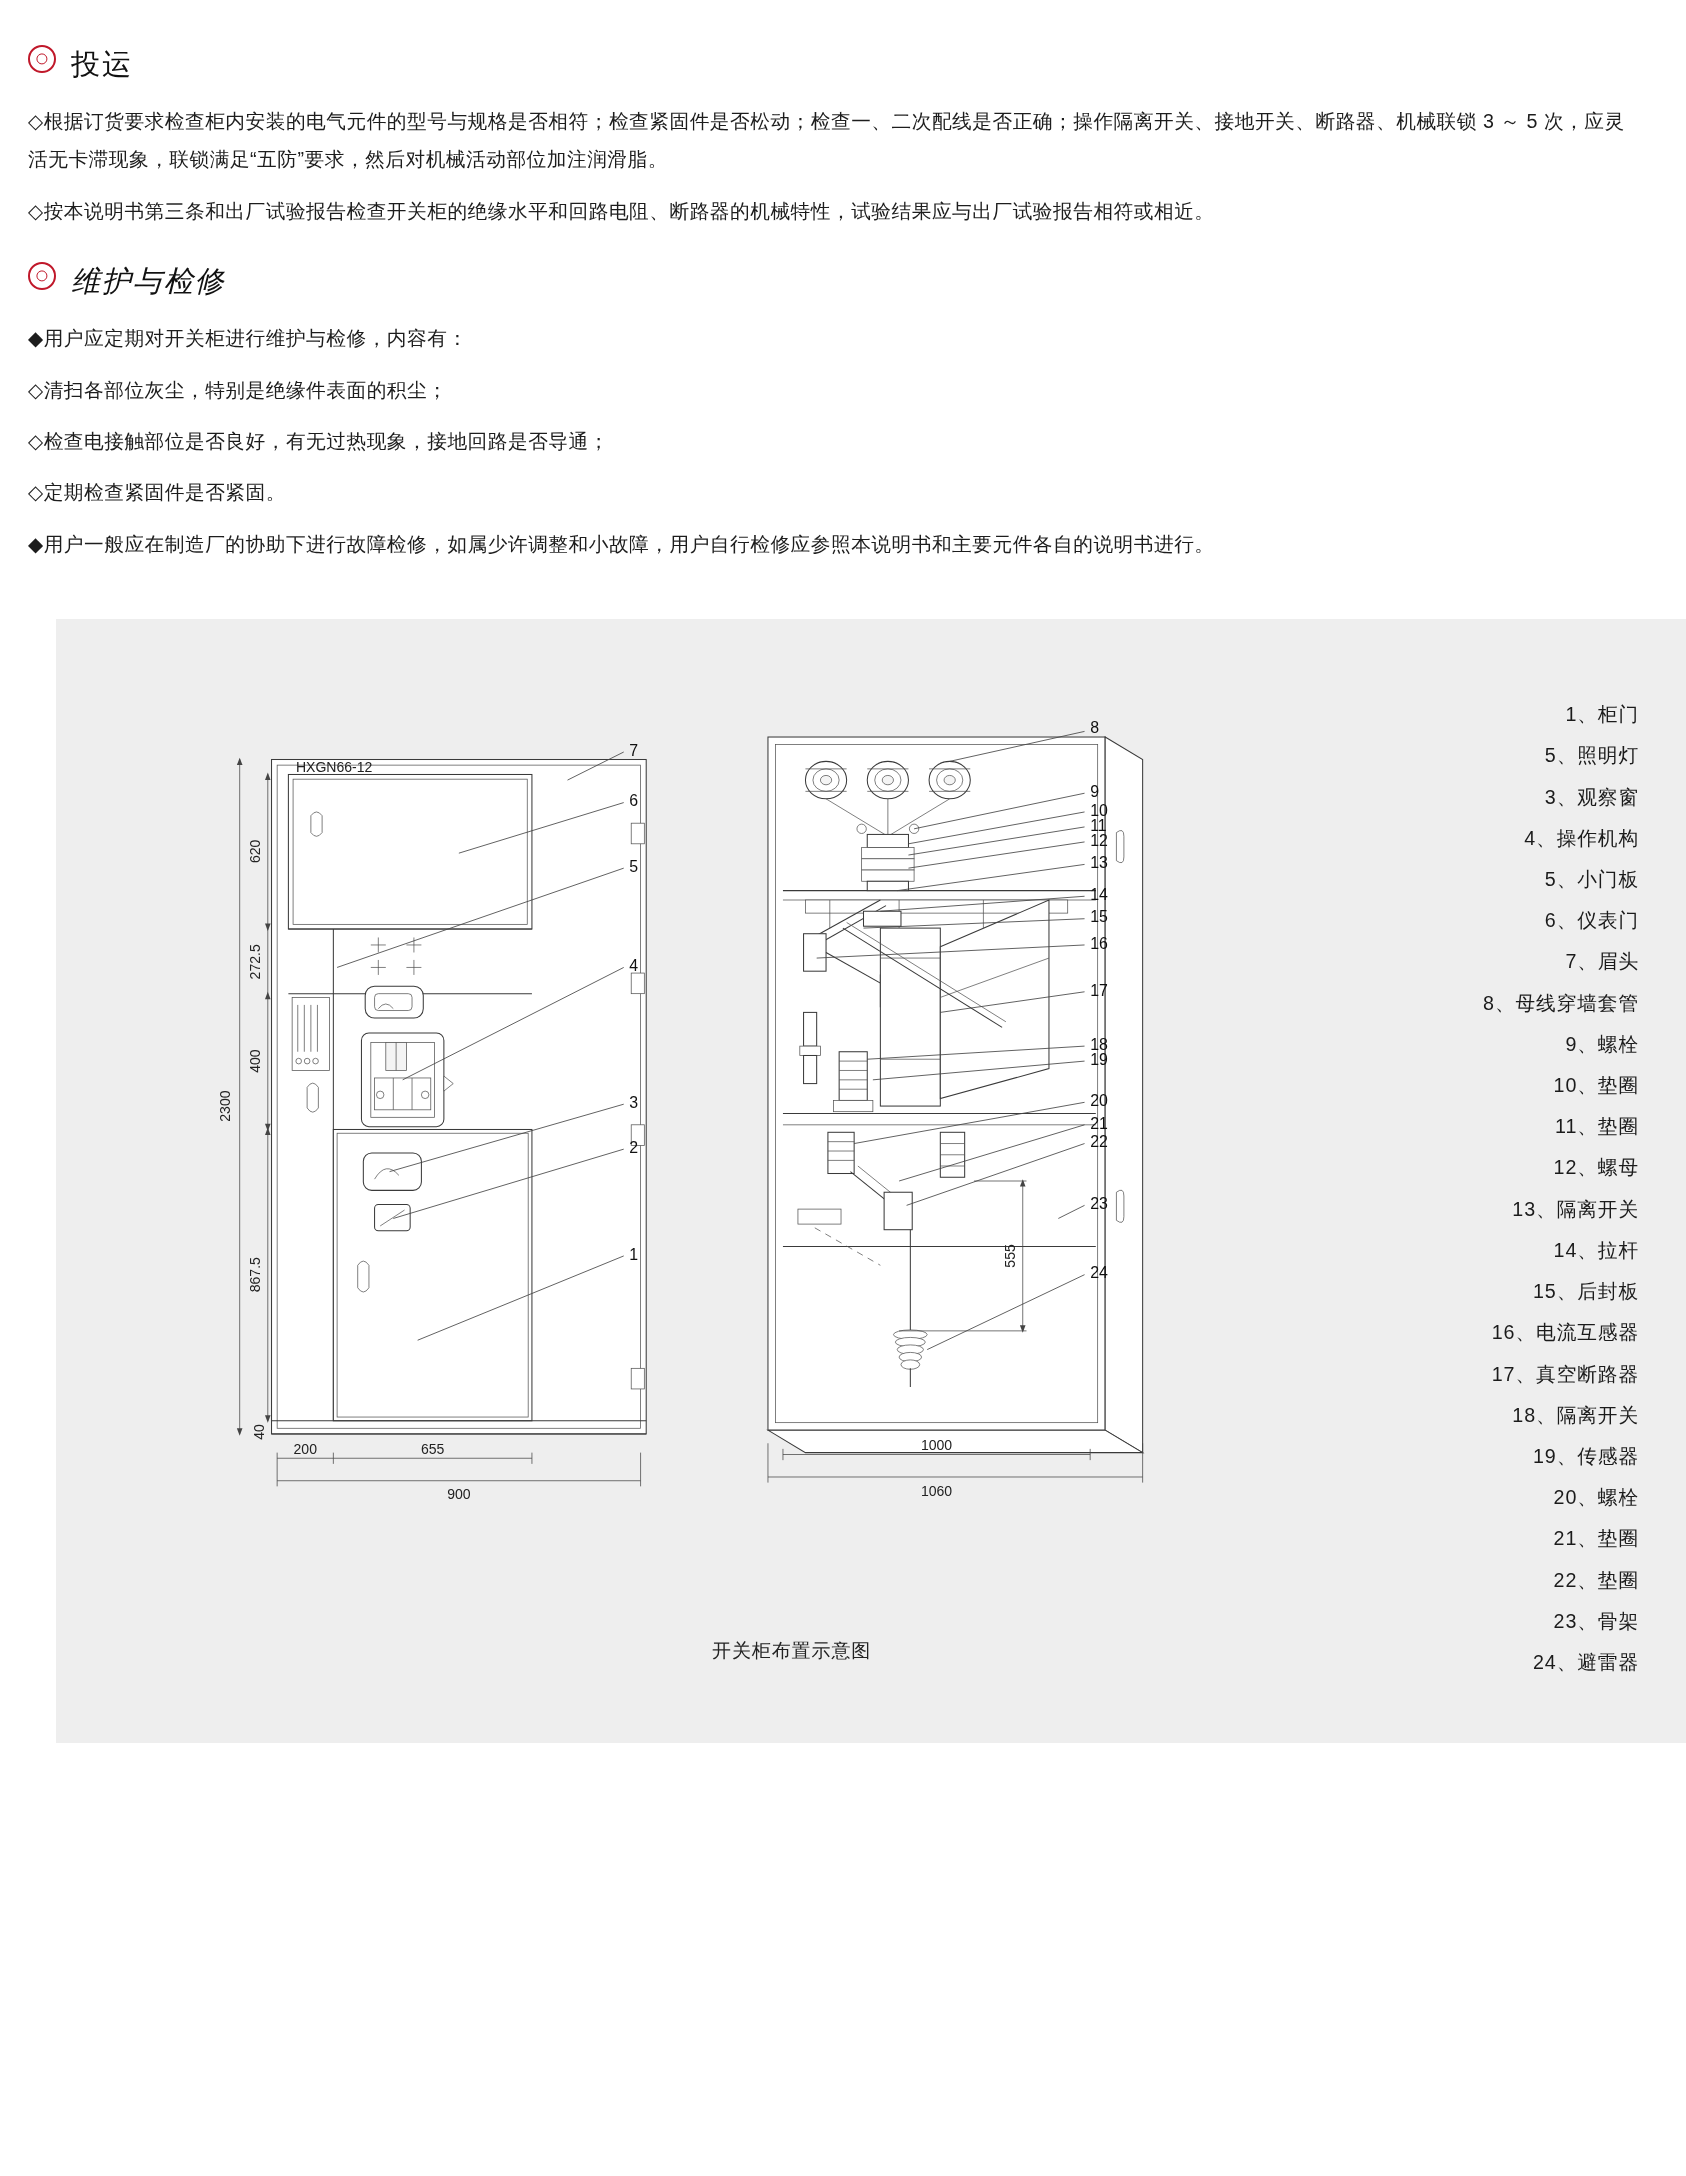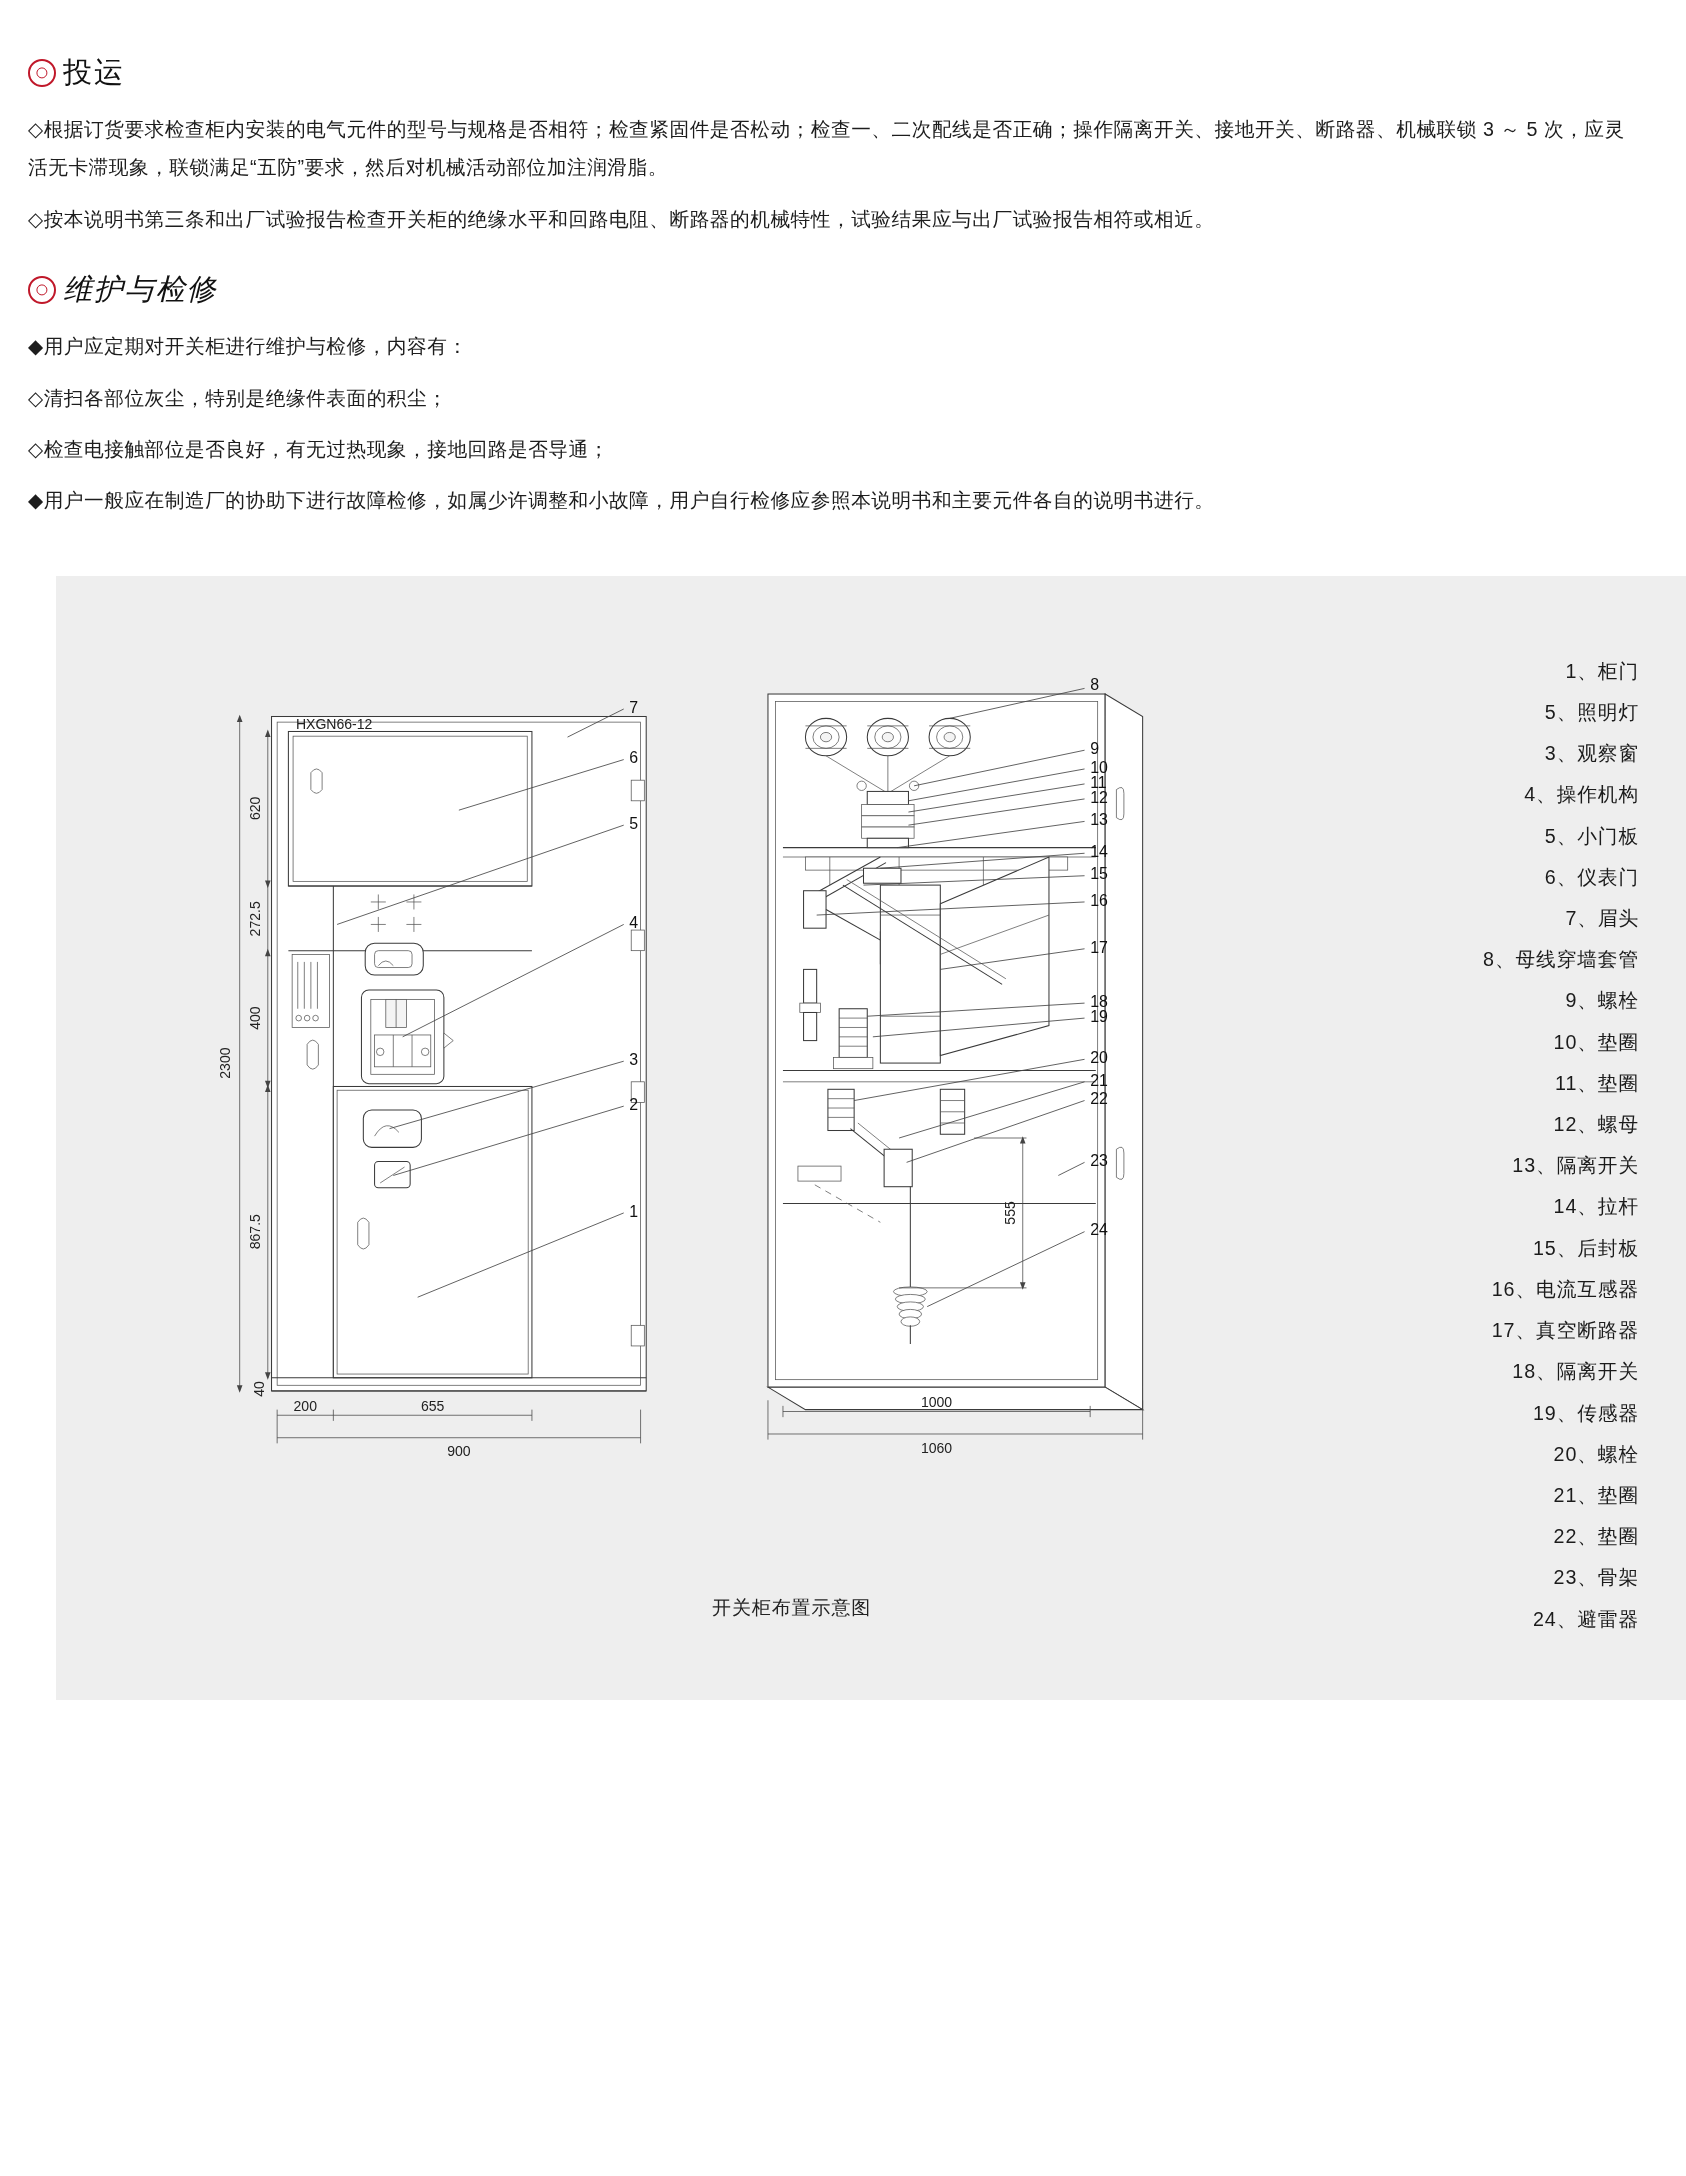--- a/index.html
+++ b/index.html
@@ -7,7 +7,7 @@
   .page{width:1686px;min-height:2176px;position:relative;box-sizing:border-box;padding:0;}
   .content{padding:37px 56px 0 28px;}
 
-  .section-head{display:flex;align-items:center;gap:7px;margin:16px 0 17px 0;}
+  .section-head{display:flex;align-items:flex-start;gap:15px;margin:8px 0 17px 0;}
   .section-head .ring{width:28px;height:28px;border-radius:50%;border:2.8px solid #c0182a;box-sizing:border-box;position:relative;flex:0 0 auto;}
   .section-head .ring:after{content:"";position:absolute;left:50%;top:50%;transform:translate(-50%,-50%);width:11.2px;height:11.2px;border-radius:50%;border:1.9px solid #c0182a;box-sizing:border-box;}
   .section-head .title{font-size:29px;letter-spacing:1.9px;color:#111;font-weight:400;}

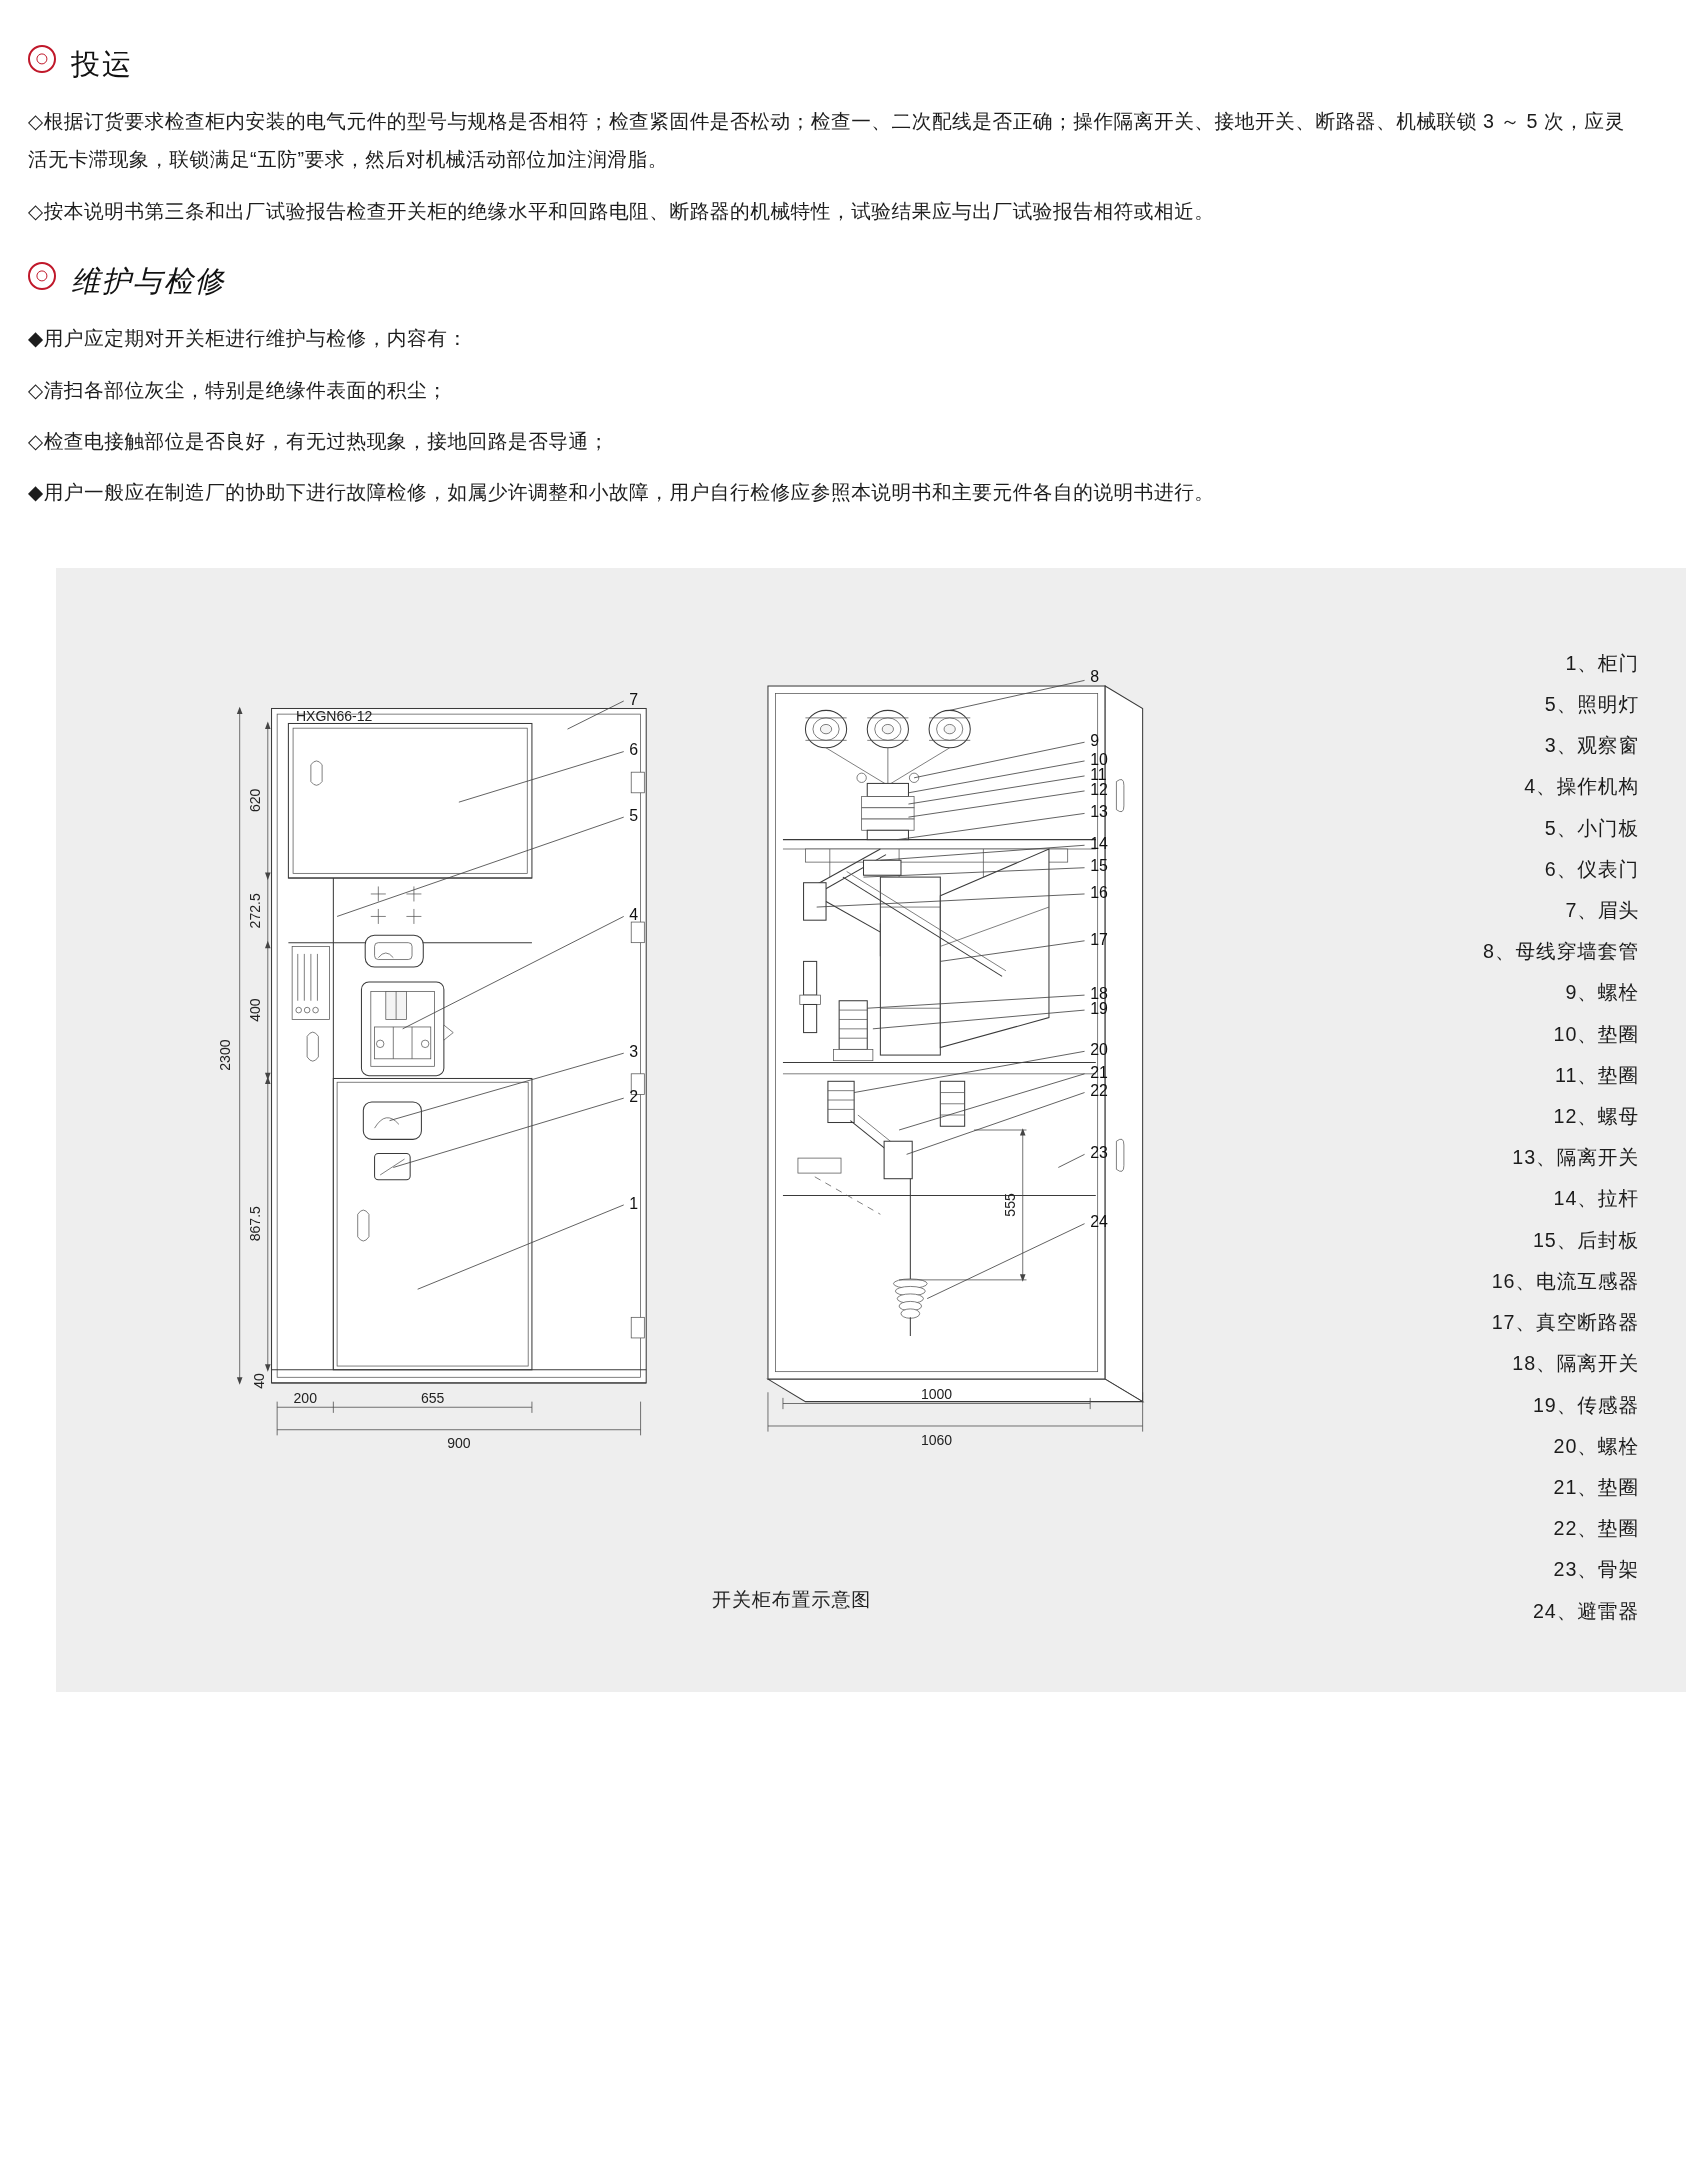--- a/index.html
+++ b/index.html
@@ -53,6 +53,7 @@
     <p class="para">◆用户应定期对开关柜进行维护与检修，内容有：</p>
     <p class="para">◇清扫各部位灰尘，特别是绝缘件表面的积尘；</p>
     <p class="para">◇检查电接触部位是否良好，有无过热现象，接地回路是否导通；</p>
+    <p class="para">◇定期检查紧固件是否紧固。</p>
     <p class="para">◆用户一般应在制造厂的协助下进行故障检修，如属少许调整和小故障，用户自行检修应参照本说明书和主要元件各自的说明书进行。</p>
 
     <div class="fig-wrap">

